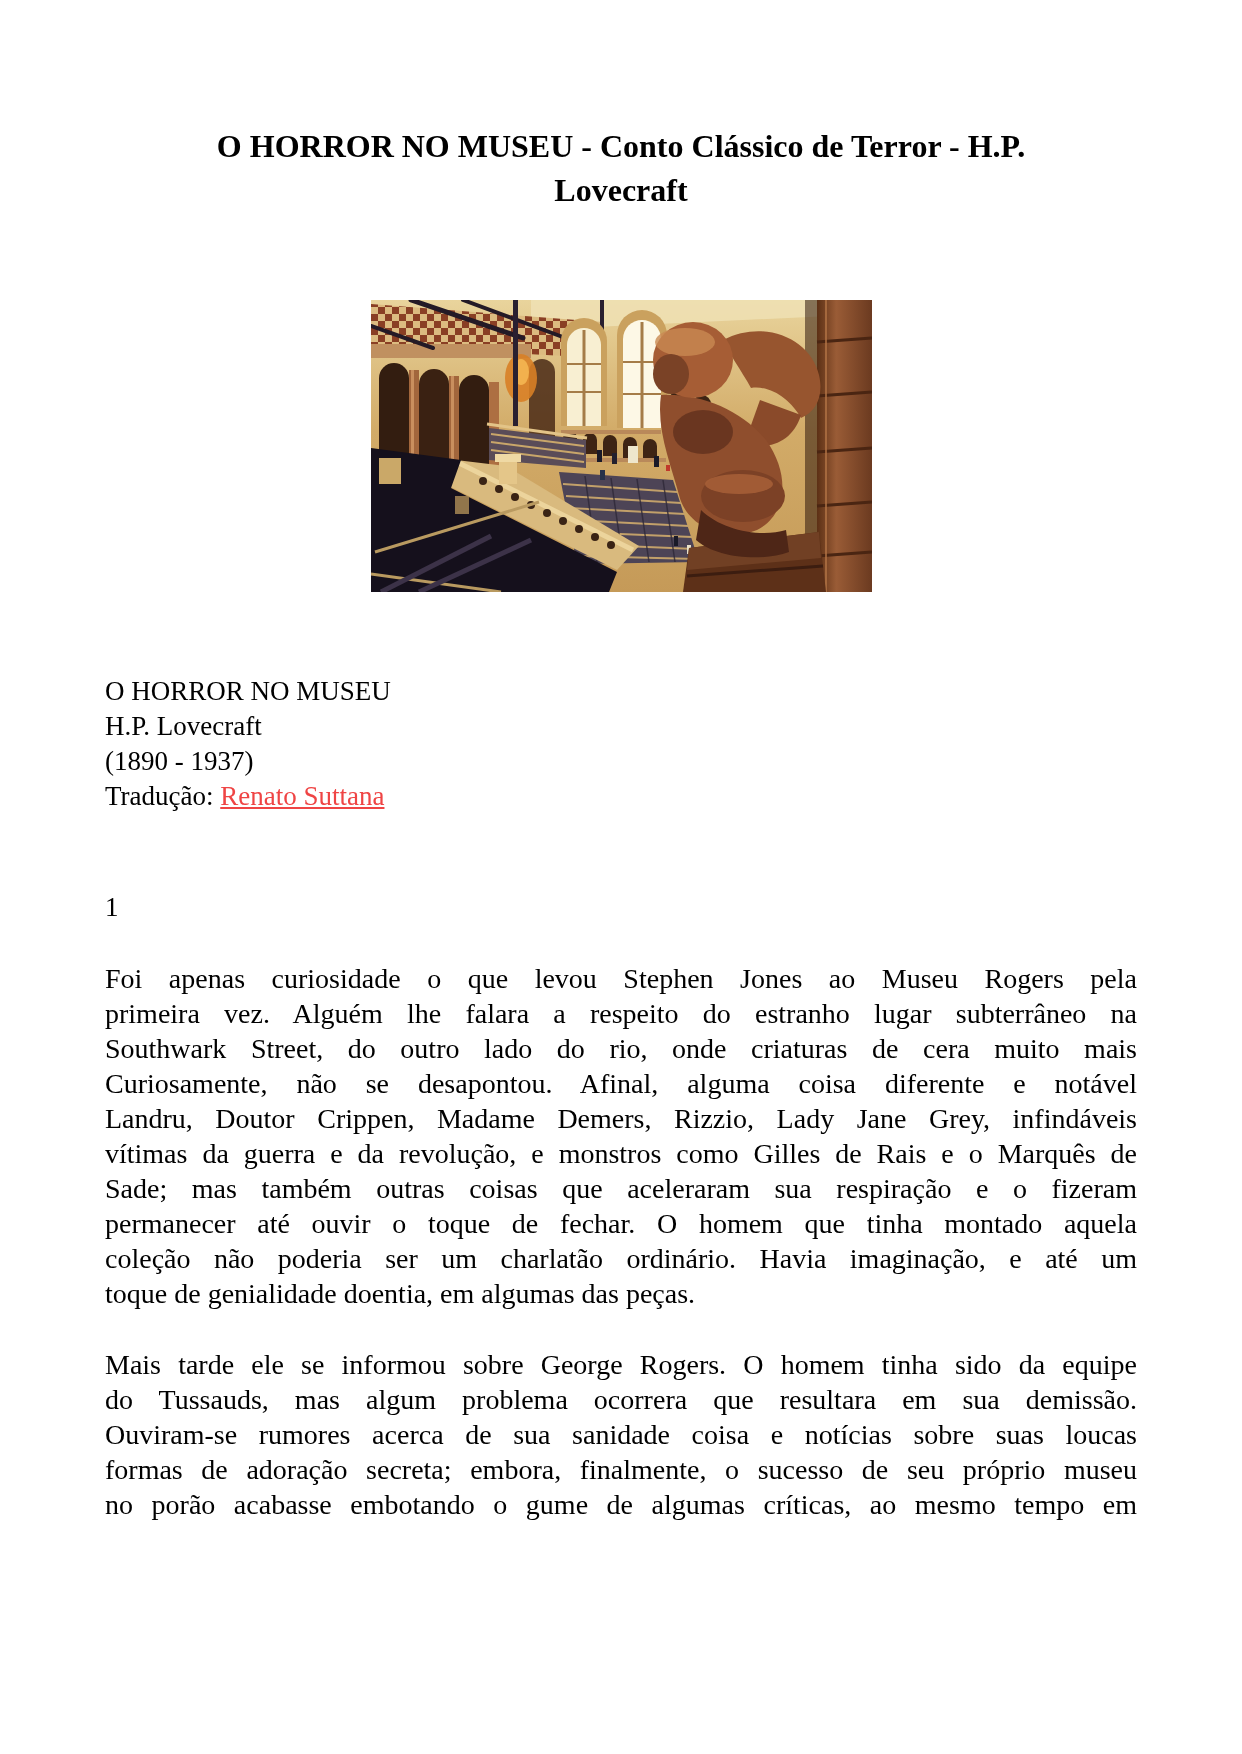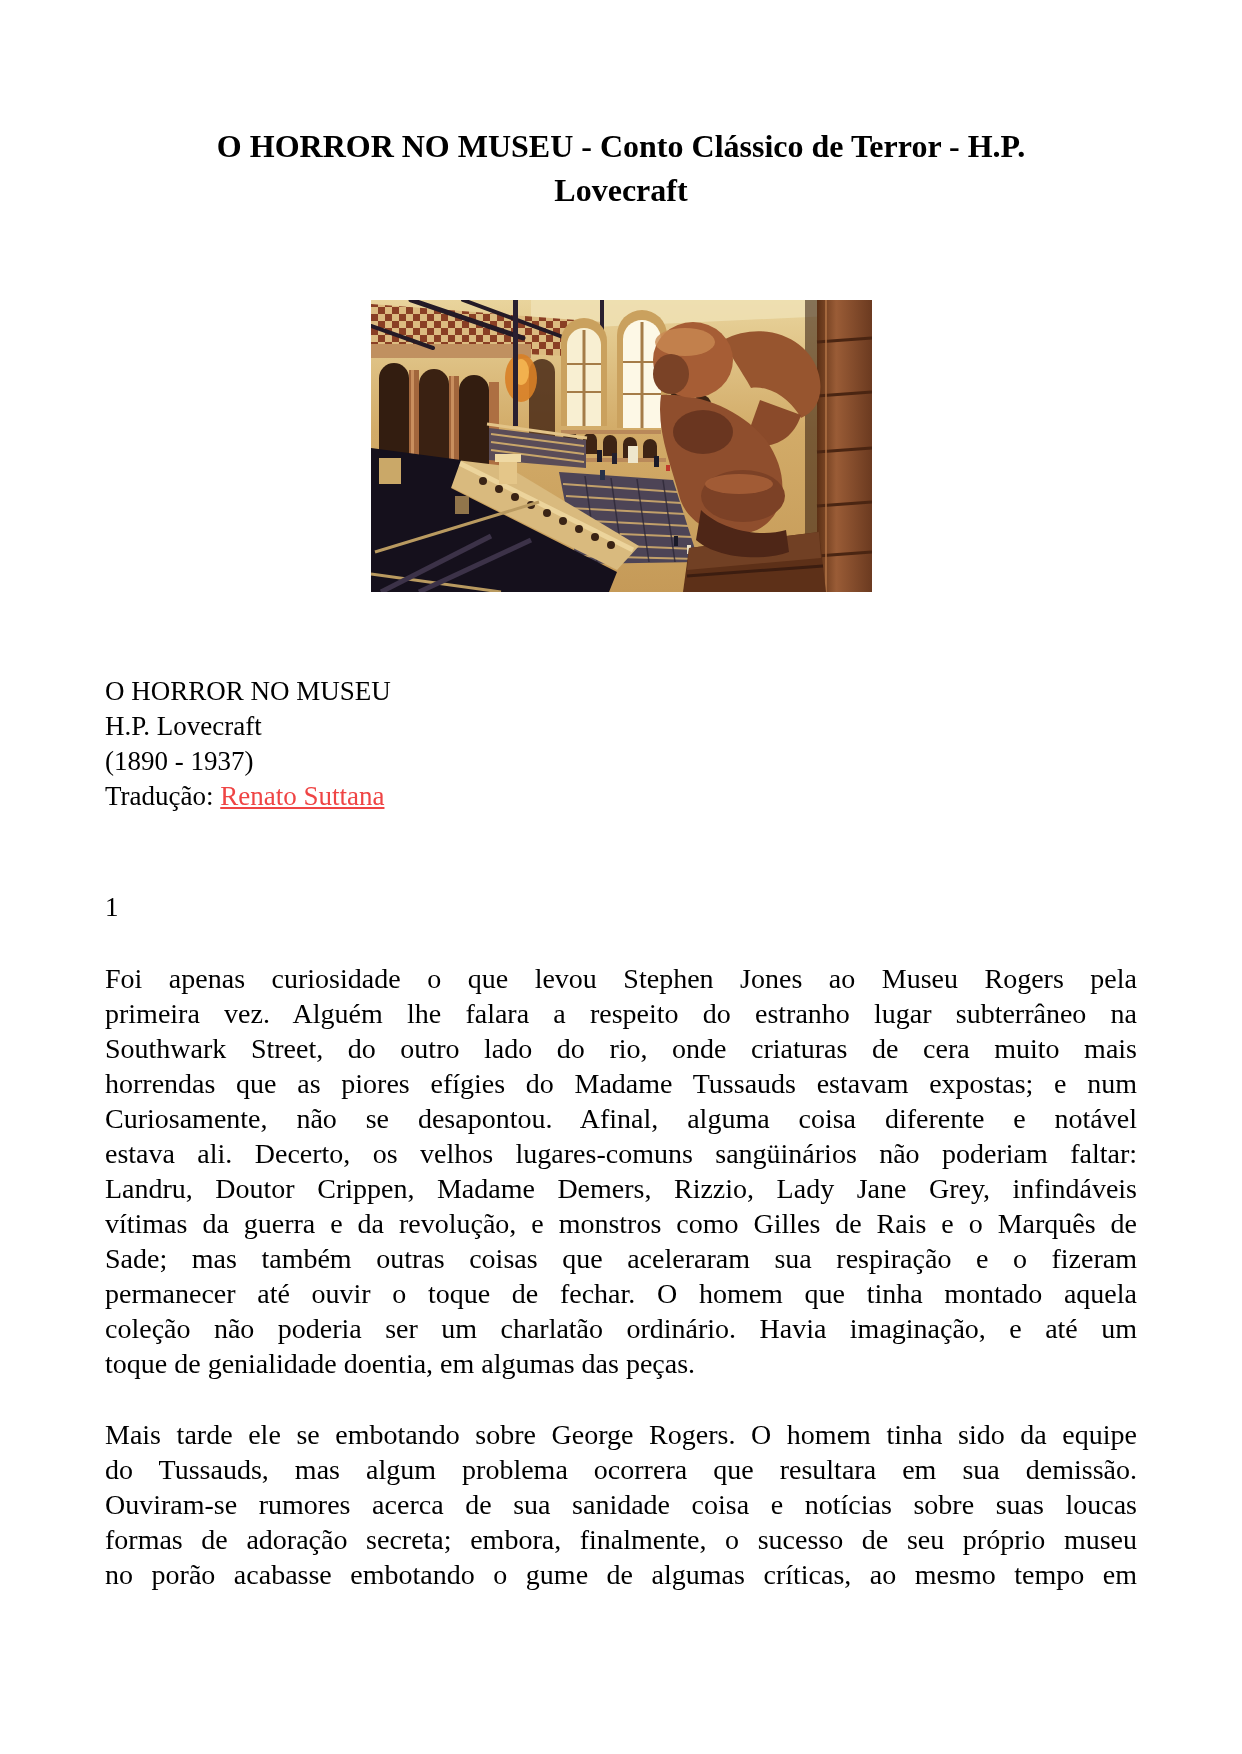--- a/index.html
+++ b/index.html
@@ -277,7 +277,6 @@
     <div class="jline">Foi apenas curiosidade o que levou Stephen Jones ao Museu Rogers pela</div>
     <div class="jline">primeira vez. Alguém lhe falara a respeito do estranho lugar subterrâneo na</div>
     <div class="jline">Southwark Street, do outro lado do rio, onde criaturas de cera muito mais</div>
-    <div class="jline">horrendas que as piores efígies do Madame Tussauds estavam expostas; e num</div>
     <div class="jline">Curiosamente, não se desapontou. Afinal, alguma coisa diferente e notável</div>
     <div class="jline">estava ali. Decerto, os velhos lugares-comuns sangüinários não poderiam faltar:</div>
     <div class="jline">Landru, Doutor Crippen, Madame Demers, Rizzio, Lady Jane Grey, infindáveis</div>

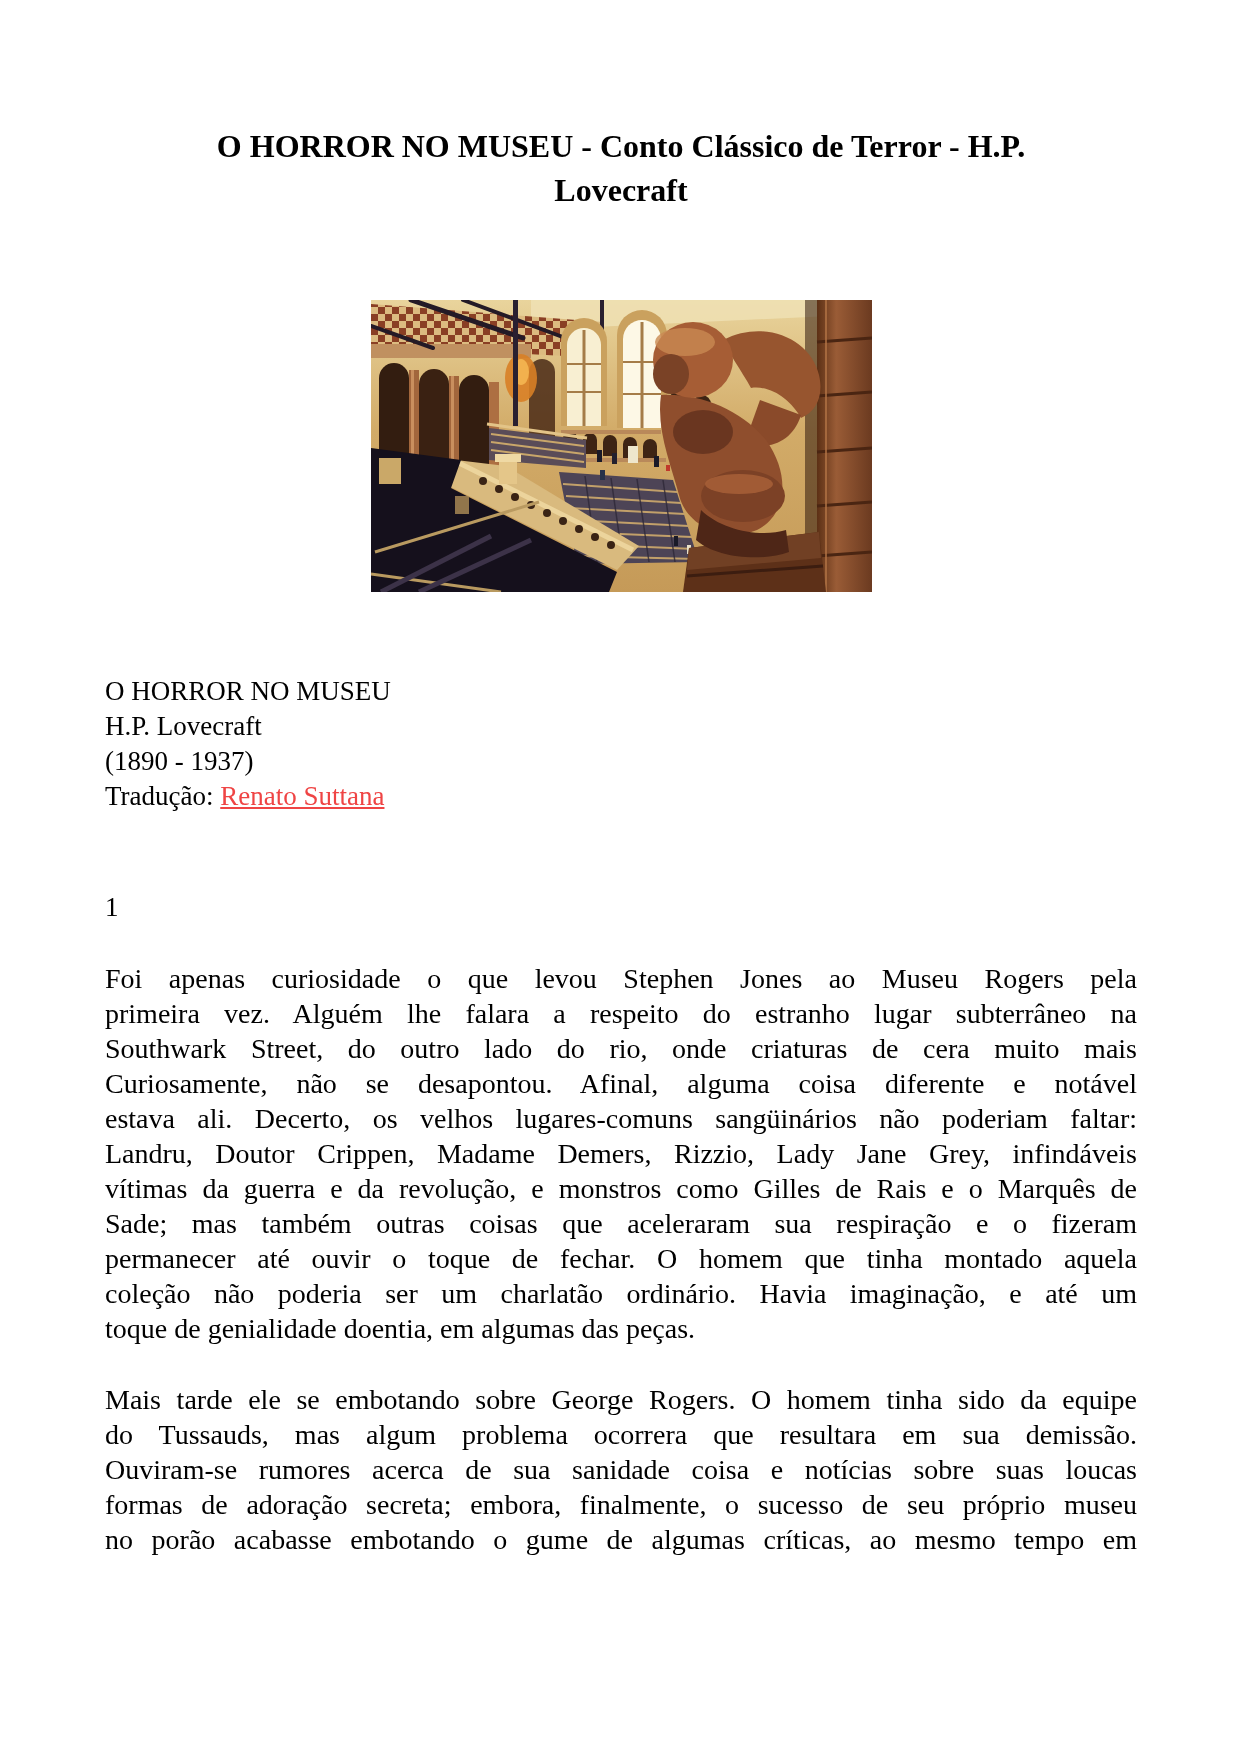--- a/index.html
+++ b/index.html
@@ -278,7 +278,6 @@
     <div class="jline">primeira vez. Alguém lhe falara a respeito do estranho lugar subterrâneo na</div>
     <div class="jline">Southwark Street, do outro lado do rio, onde criaturas de cera muito mais</div>
     <div class="jline">Curiosamente, não se desapontou. Afinal, alguma coisa diferente e notável</div>
-    <div class="jline">estava ali. Decerto, os velhos lugares-comuns sangüinários não poderiam faltar:</div>
     <div class="jline">Landru, Doutor Crippen, Madame Demers, Rizzio, Lady Jane Grey, infindáveis</div>
     <div class="jline">vítimas da guerra e da revolução, e monstros como Gilles de Rais e o Marquês de</div>
     <div class="jline">Sade; mas também outras coisas que aceleraram sua respiração e o fizeram</div>

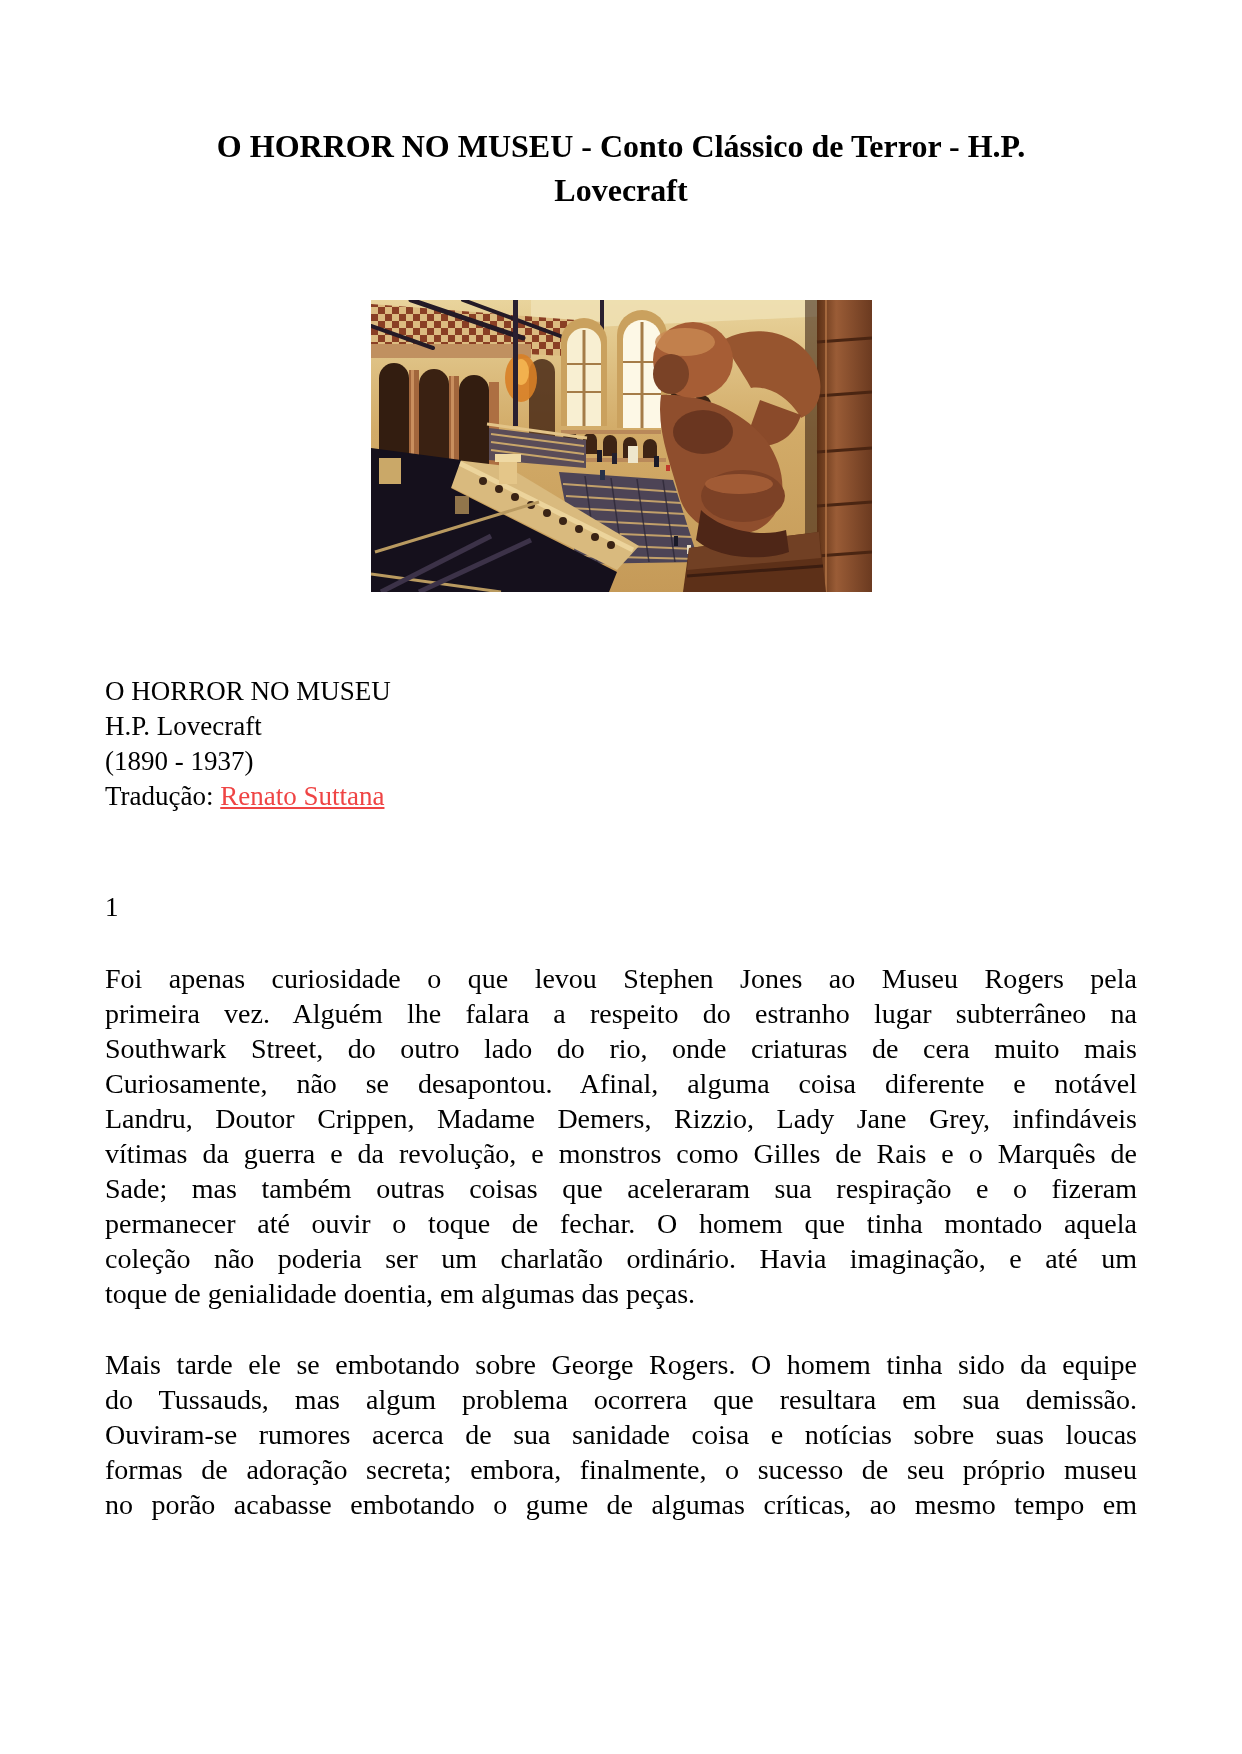--- a/index.html
+++ b/index.html
@@ -287,7 +287,7 @@
   </div>
 
   <div class="para">
-    <div class="jline">Mais tarde ele se embotando sobre George Rogers. O homem tinha sido da equipe</div>
+    <div class="jline">Mais tarde ele se informou sobre George Rogers. O homem tinha sido da equipe</div>
     <div class="jline">do Tussauds, mas algum problema ocorrera que resultara em sua demissão.</div>
     <div class="jline">Ouviram-se rumores acerca de sua sanidade coisa e notícias sobre suas loucas</div>
     <div class="jline">formas de adoração secreta; embora, finalmente, o sucesso de seu próprio museu</div>

